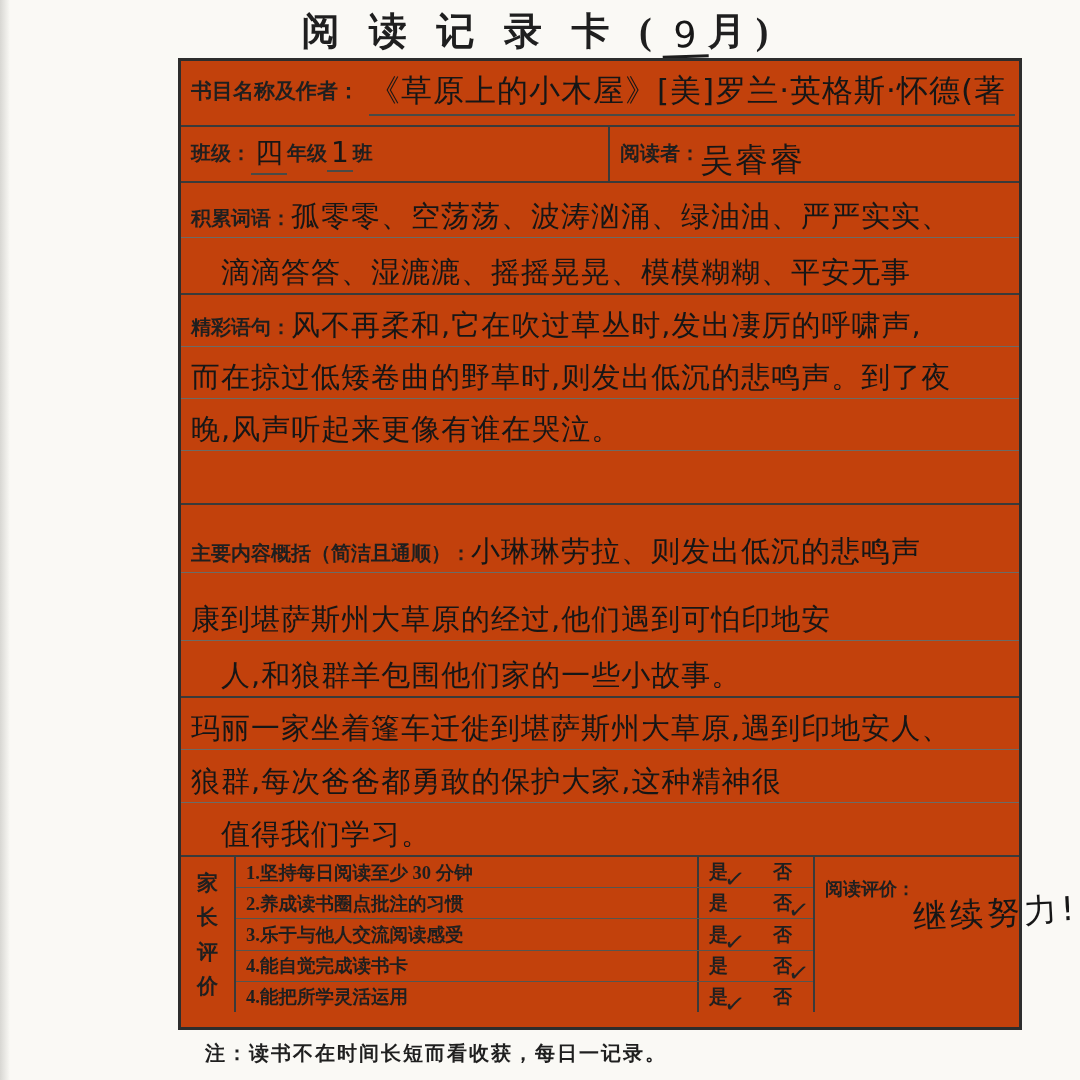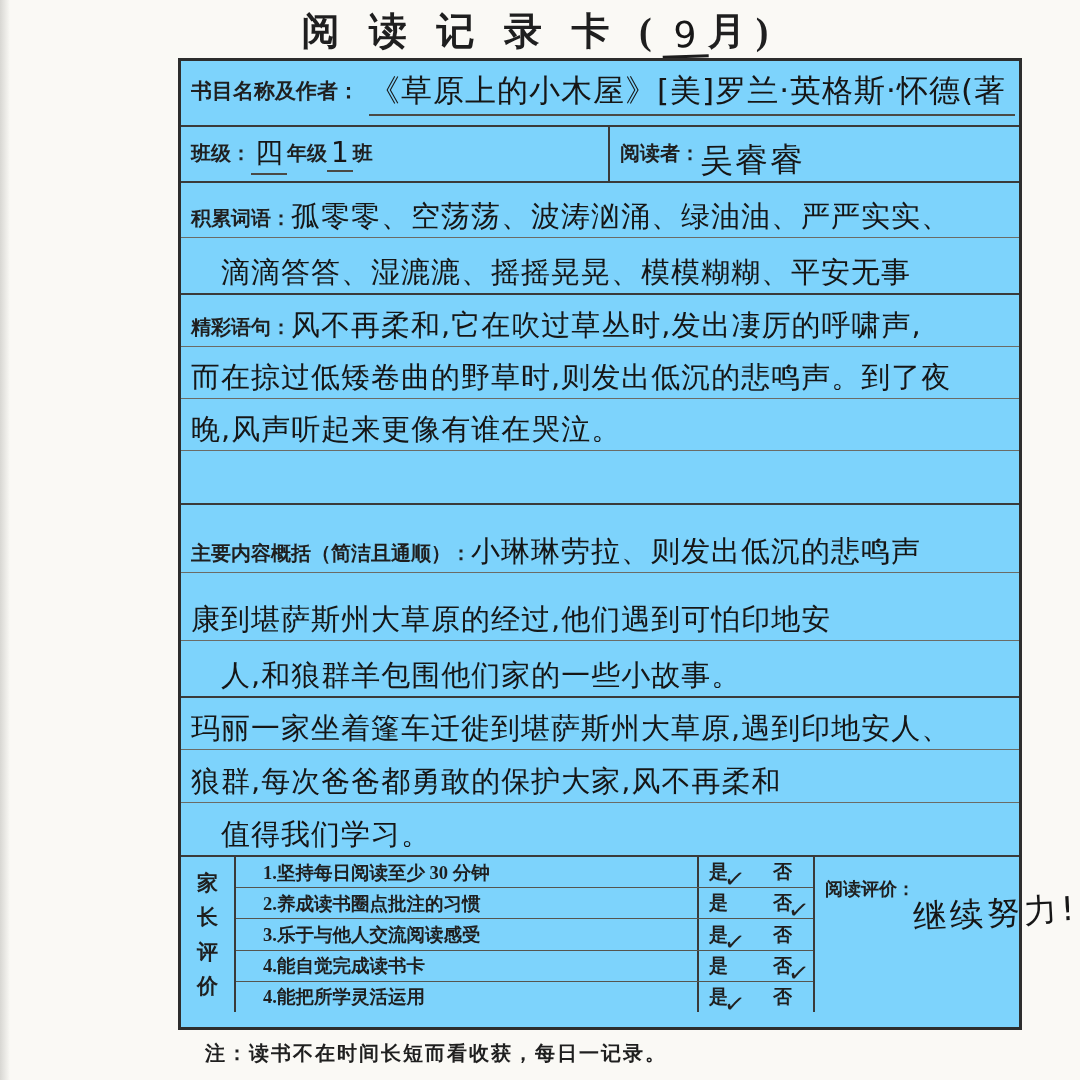--- a/index.html
+++ b/index.html
@@ -17,7 +17,7 @@
   
   .card{position:absolute;left:178px;top:58px;width:844px;height:972px;
         border:3px solid #2d2d2d;box-sizing:border-box;display:flex;flex-direction:column;
-        background:#7dd3fc;}
+        background:#c2410c;}
   .row{box-sizing:border-box;border-bottom:2px solid #3a3a3a;position:relative;}
   .row:last-child{border-bottom:none;}
   .line{box-sizing:border-box;display:flex;align-items:flex-end;

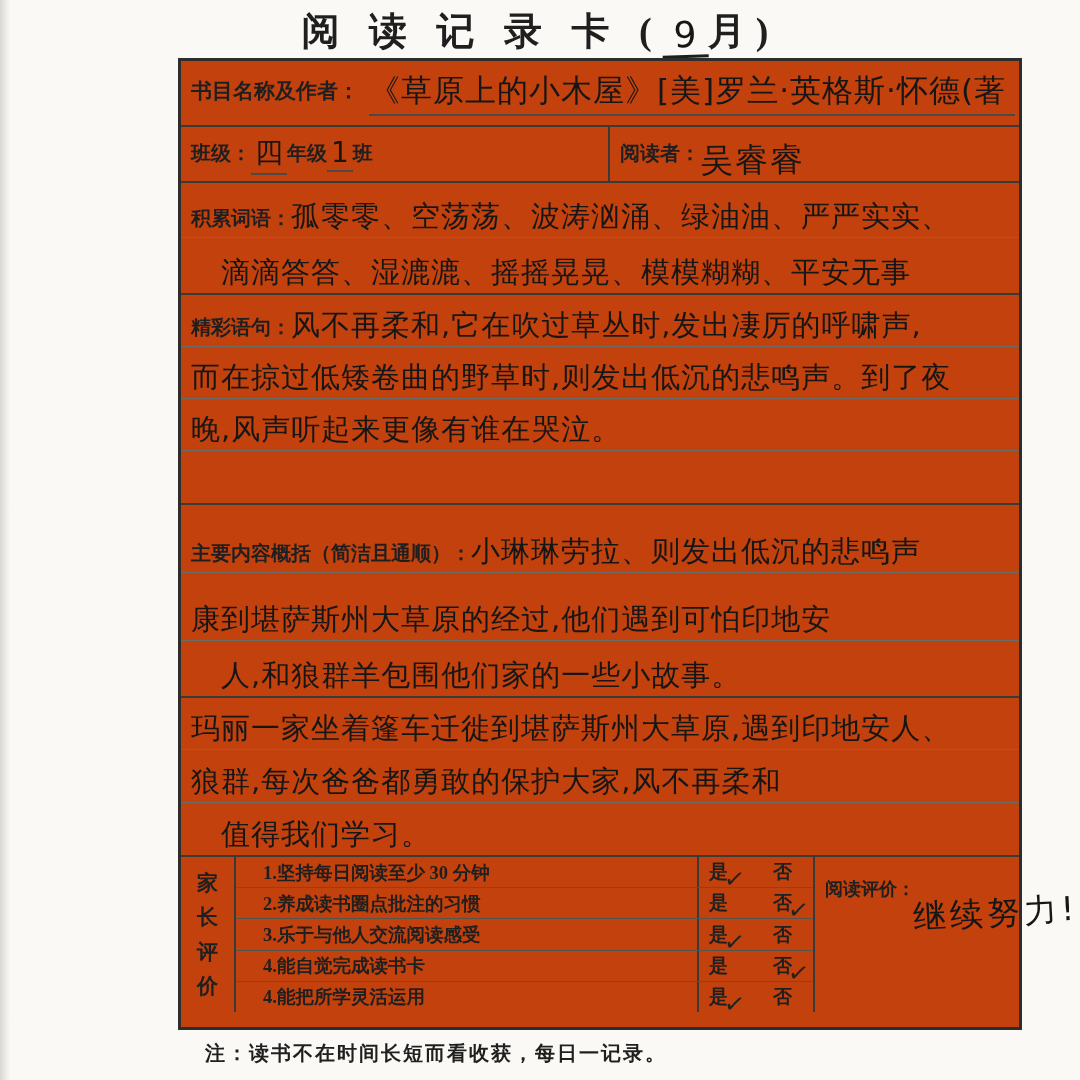--- a/index.html
+++ b/index.html
@@ -135,7 +135,7 @@
         <span class="hw hw-line">玛丽一家坐着篷车迁徙到堪萨斯州大草原,遇到印地安人、</span>
       </div>
       <div class="line h53">
-        <span class="hw hw-line">狼群,每次爸爸都勇敢的保护大家,风不再柔和</span>
+        <span class="hw hw-line">狼群,每次爸爸都勇敢的保护大家,这种精神很</span>
       </div>
       <div class="line h52 last">
         <span class="hw hw-line">值得我们学习。</span>

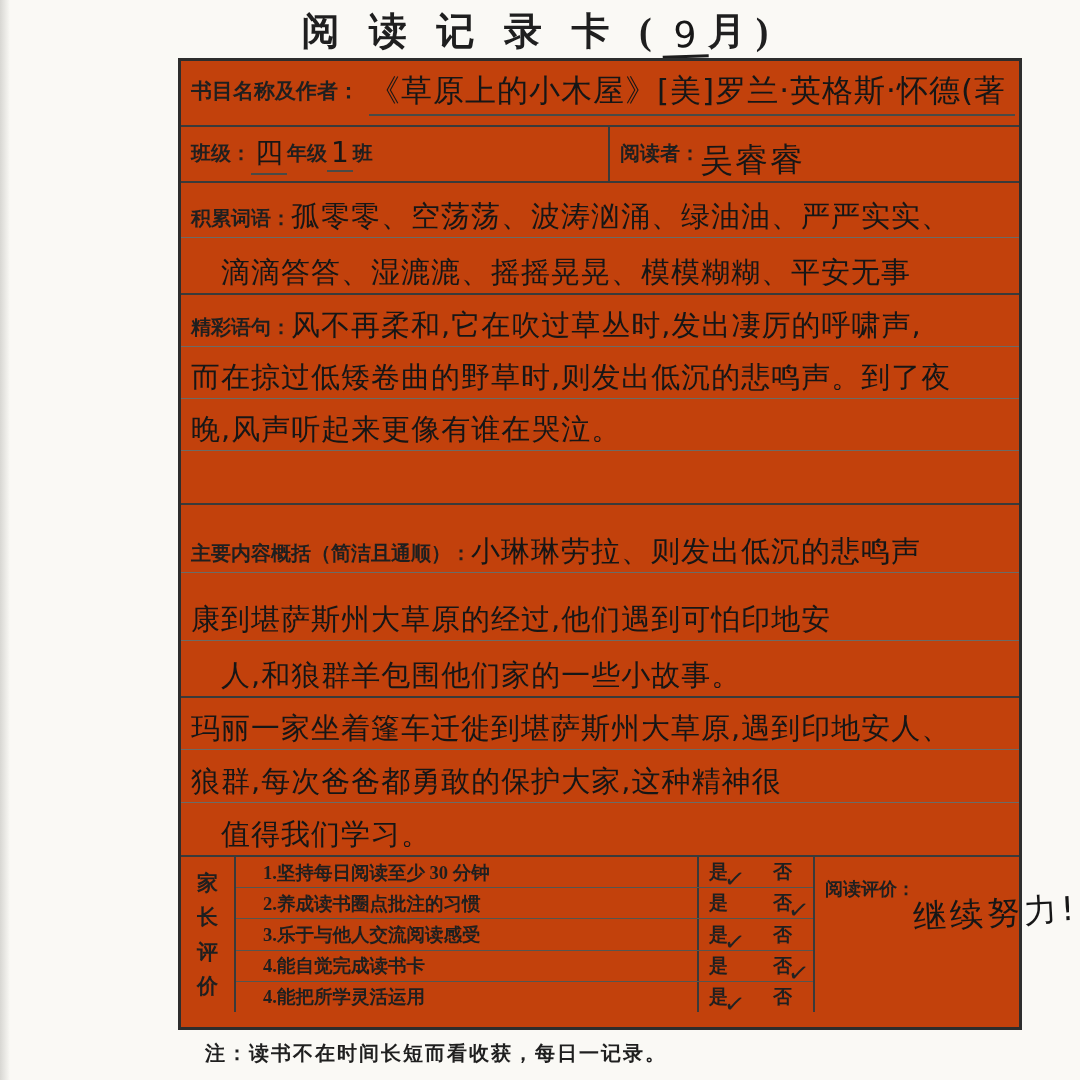--- a/index.html
+++ b/index.html
@@ -49,7 +49,7 @@
   .itemRow{flex:1;display:flex;box-sizing:border-box;border-bottom:1.5px solid #55554f;}
   .itemRow.last{border-bottom:none;}
   .crit{flex:1;display:flex;align-items:center;padding-left:10px;font-size:18.5px;
-        box-sizing:border-box;white-space:nowrap;overflow:hidden;margin-left:17px;}
+        box-sizing:border-box;white-space:nowrap;overflow:hidden;}
   .yesno{width:116px;box-sizing:border-box;border-left:2px solid #3a3a3a;display:flex;
          align-items:center;padding:0 10px;font-size:19px;justify-content:space-between;}
   .yn{display:inline-flex;align-items:center;}

